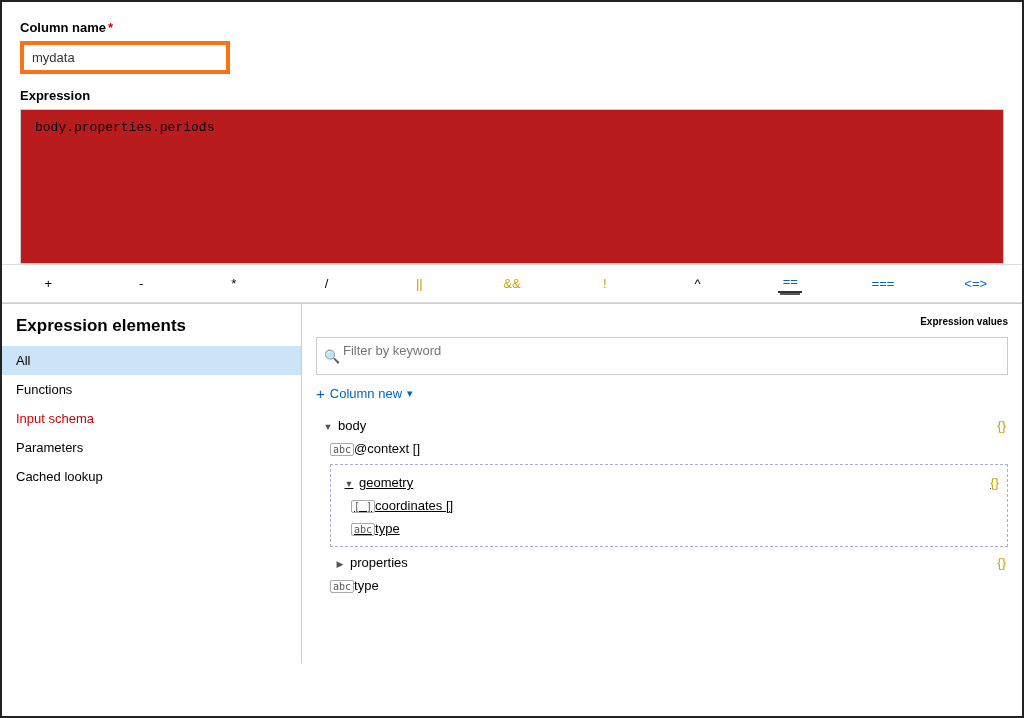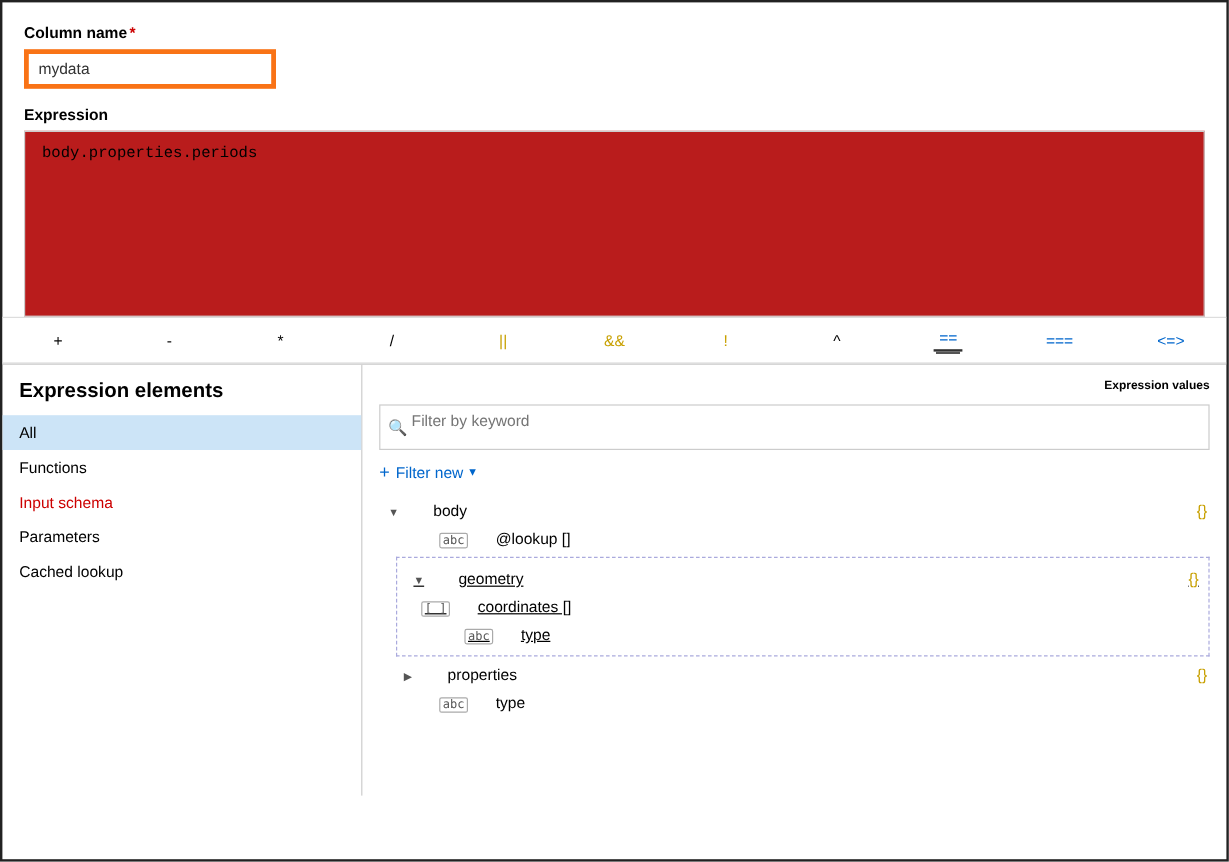--- a/index.html
+++ b/index.html
@@ -304,7 +304,7 @@
 
     <div class="create-new-btn">
       <span class="plus-icon">+</span>
-      <span>Filter new</span>
+      <span>Column new</span>
       <span class="chevron-icon">▾</span>
     </div>
 

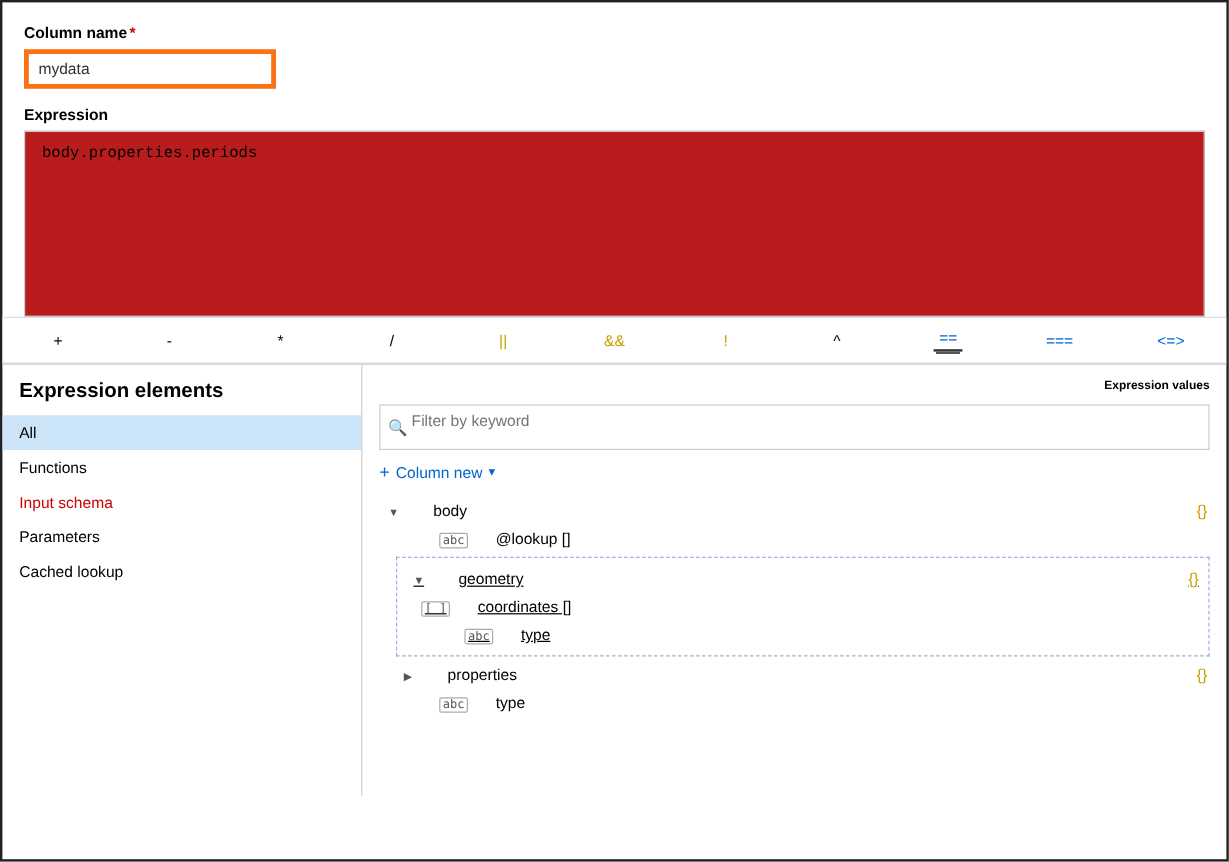--- a/index.html
+++ b/index.html
@@ -193,11 +193,11 @@
 
     .tree-item {
       display: flex;
-      align-items: flex-end;
+      align-items: center;
       padding: 4px 2px;
       font-size: 13px;
       cursor: pointer;
-      gap: 23px;
+      gap: 0;
     }
 
     .tree-item .item-icon {

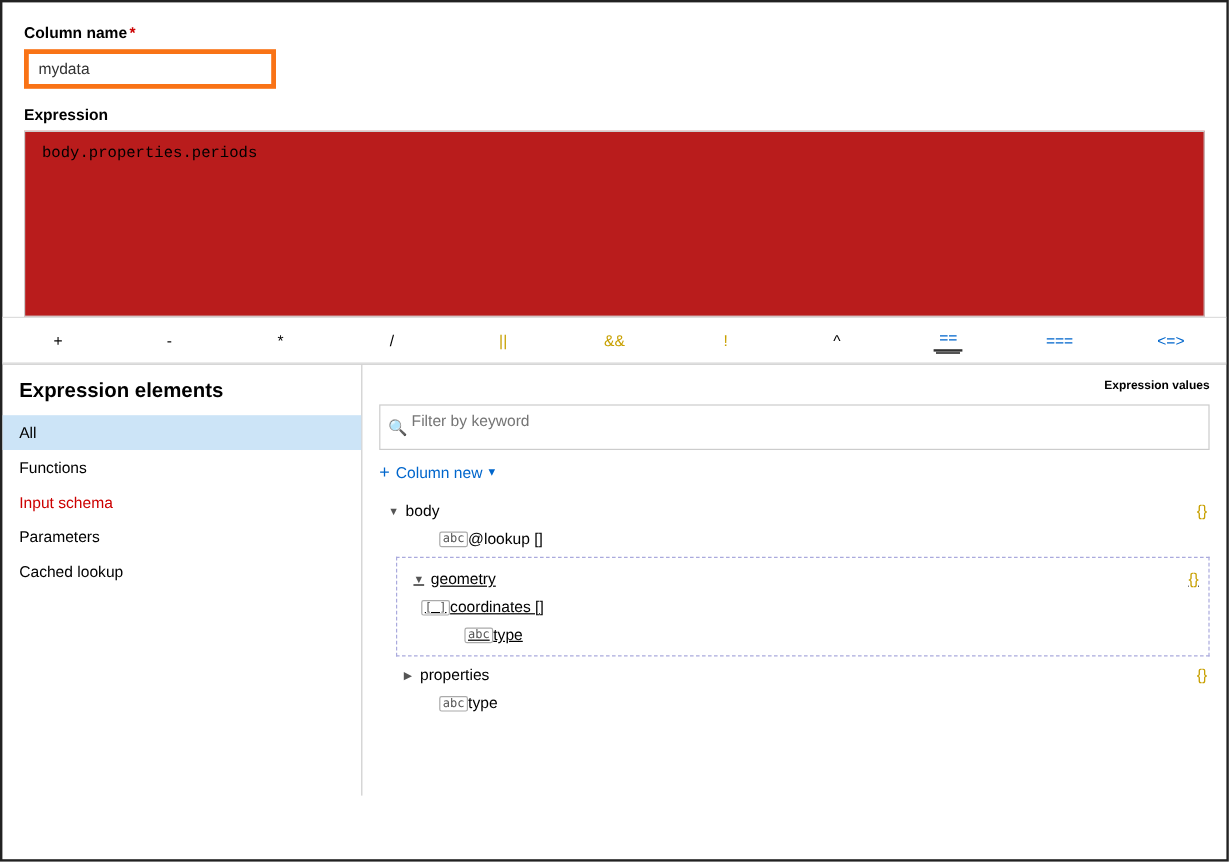--- a/index.html
+++ b/index.html
@@ -237,7 +237,6 @@
       padding: 0 2px;
       border-radius: 2px;
       font-family: monospace;
-      margin-left: 36px;
     }
 
     .bracket-badge {

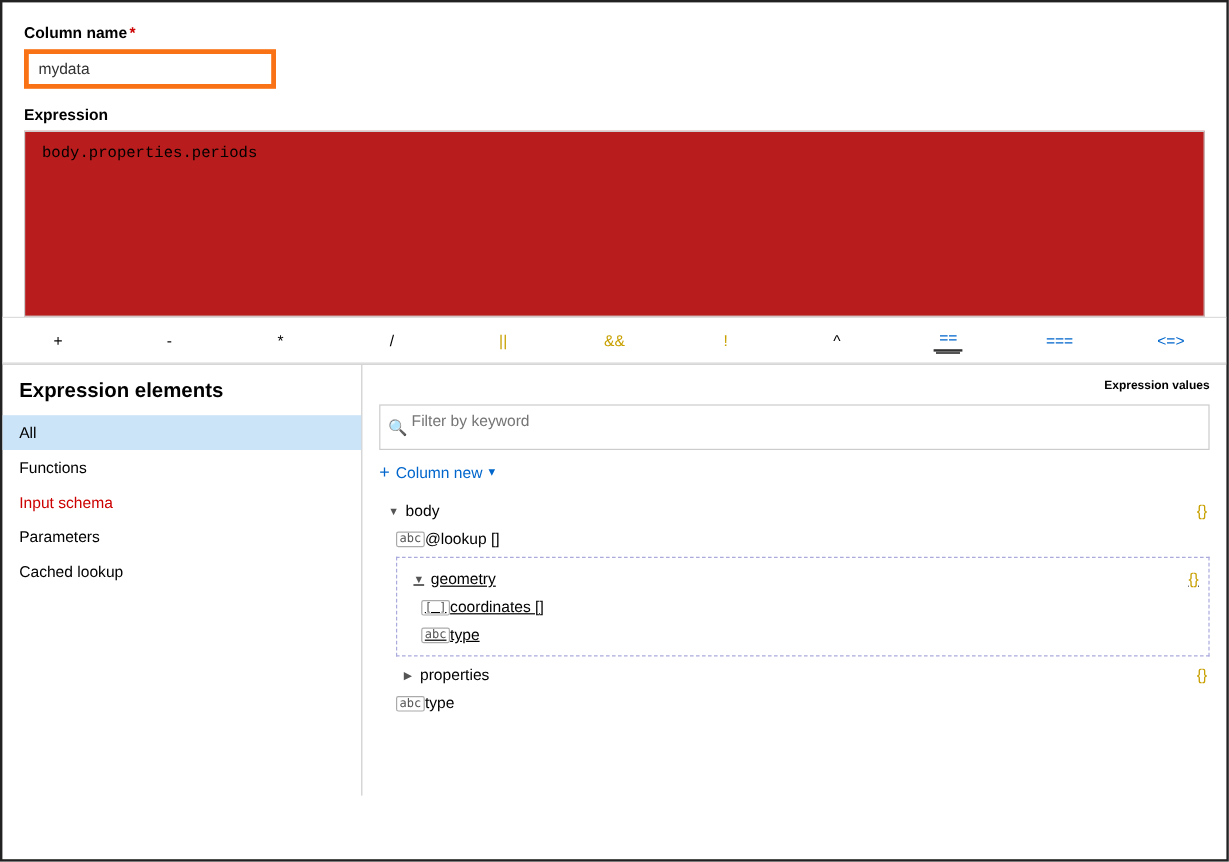--- a/index.html
+++ b/index.html
@@ -315,7 +315,7 @@
 
     <div class="tree-item indent-1">
       <span class="item-icon"><span class="abc-badge">abc</span></span>
-      <span class="item-label">@lookup []</span>
+      <span class="item-label">@context []</span>
     </div>
 
     <div class="tree-group-box">

